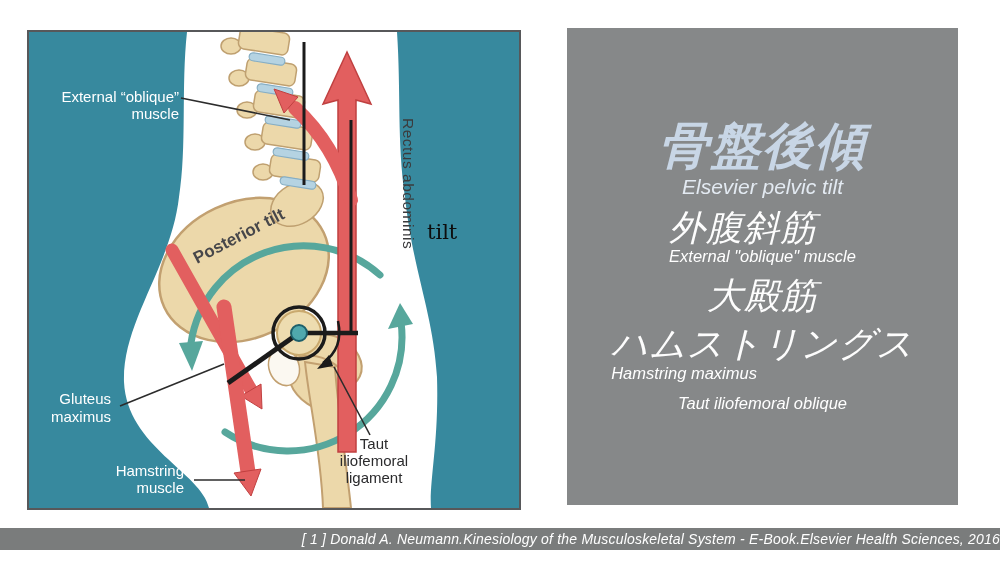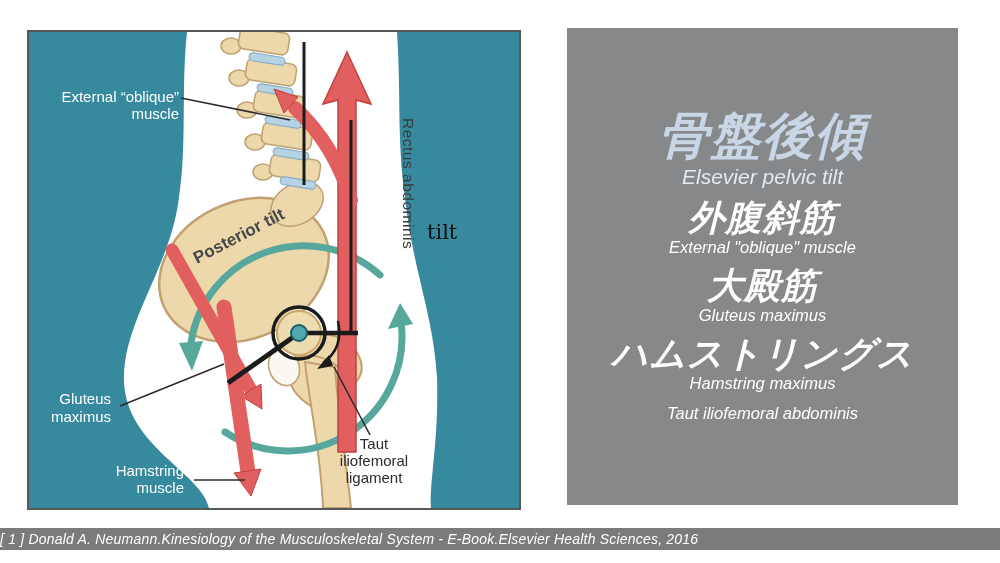--- a/index.html
+++ b/index.html
@@ -25,7 +25,7 @@
     position:absolute;left:567px;top:28px;width:391px;height:477px;
     background:#868889;color:#ffffff;
     display:flex;flex-direction:column;align-items:center;justify-content:center;
-    text-align:center;font-style:italic;
+    text-align:left;font-style:italic;
   }
   .t-title-jp{font-size:50px;line-height:1.02;color:#c8d6e6;font-weight:bold;letter-spacing:2px;}
   .t-title-en{font-size:21px;line-height:1.1;color:#e3eaf2;margin-top:3px;}

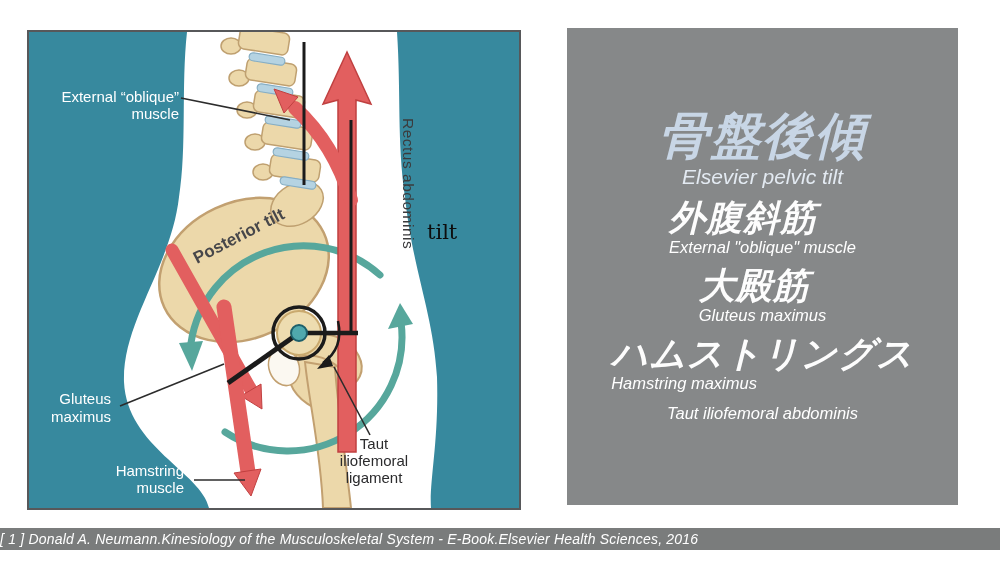--- a/index.html
+++ b/index.html
@@ -30,7 +30,7 @@
   .t-title-jp{font-size:50px;line-height:1.02;color:#c8d6e6;font-weight:bold;letter-spacing:2px;}
   .t-title-en{font-size:21px;line-height:1.1;color:#e3eaf2;margin-top:3px;}
   .t-item{margin-top:11px;}
-  .t-item .jp{font-size:36px;line-height:1.05;font-weight:bold;letter-spacing:1px;color:#fdfdfd;}
+  .t-item .jp{font-size:36px;line-height:1.05;font-weight:normal;letter-spacing:1px;color:#fdfdfd;}
   .t-item .en{font-size:16.5px;line-height:1.1;margin-top:1px;color:#ffffff;}
   
   .citation-bar{

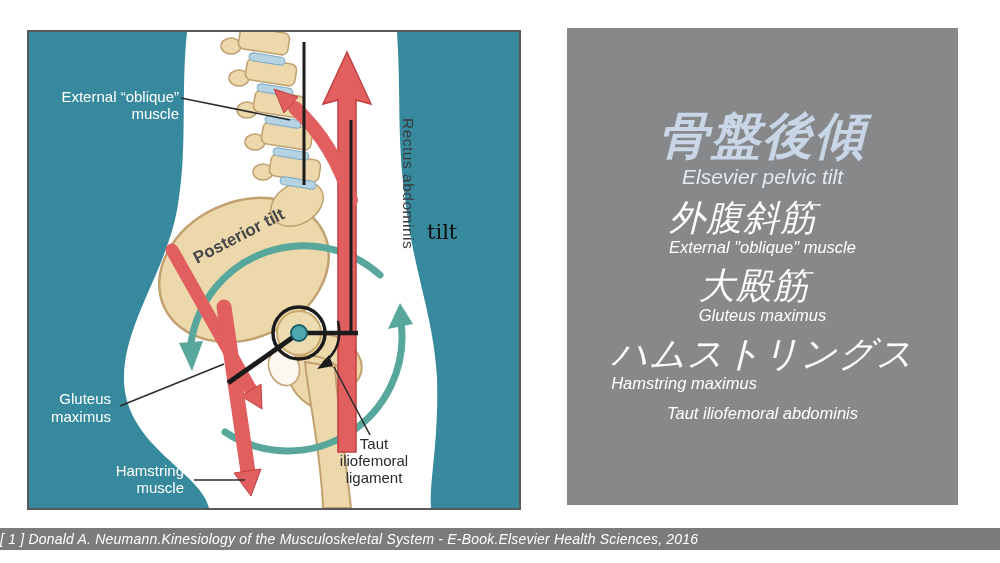--- a/index.html
+++ b/index.html
@@ -166,7 +166,6 @@
     </div>
     <div class="t-item">
       <div class="jp">大殿筋</div>
-      <div class="en">Gluteus maximus</div>
     </div>
     <div class="t-item">
       <div class="jp">ハムストリングス</div>

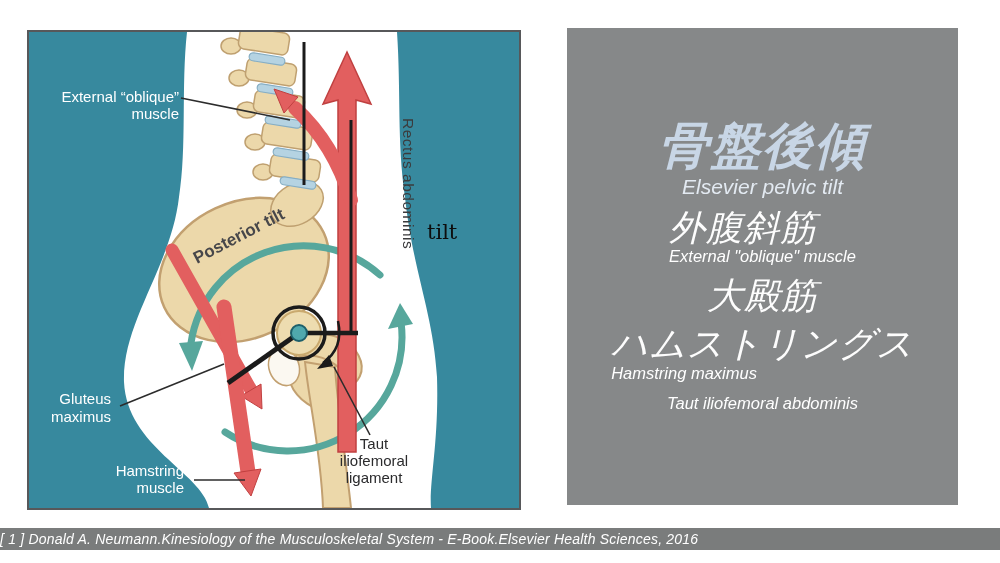--- a/index.html
+++ b/index.html
@@ -172,7 +172,7 @@
       <div class="en">Hamstring maximus</div>
     </div>
     <div class="t-item">
-      <div class="en">Taut iliofemoral abdominis</div>
+      <div class="en">Taut iliofemoral oblique</div>
     </div>
   </div>
 

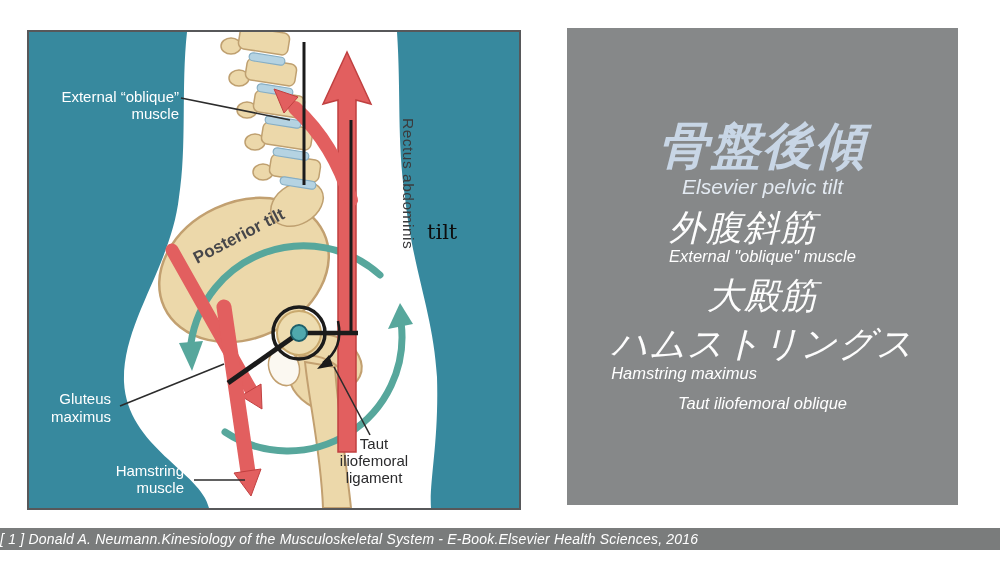--- a/index.html
+++ b/index.html
@@ -35,7 +35,7 @@
   
   .citation-bar{
     position:absolute;left:0;top:528px;width:1000px;height:22px;
-    background:#7a7c7c;display:flex;align-items:center;justify-content:flex-start;
+    background:#7a7c7c;display:flex;align-items:center;justify-content:flex-end;
   }
   .citation-text{
     color:#ffffff;font-style:italic;font-size:14px;letter-spacing:.2px;

